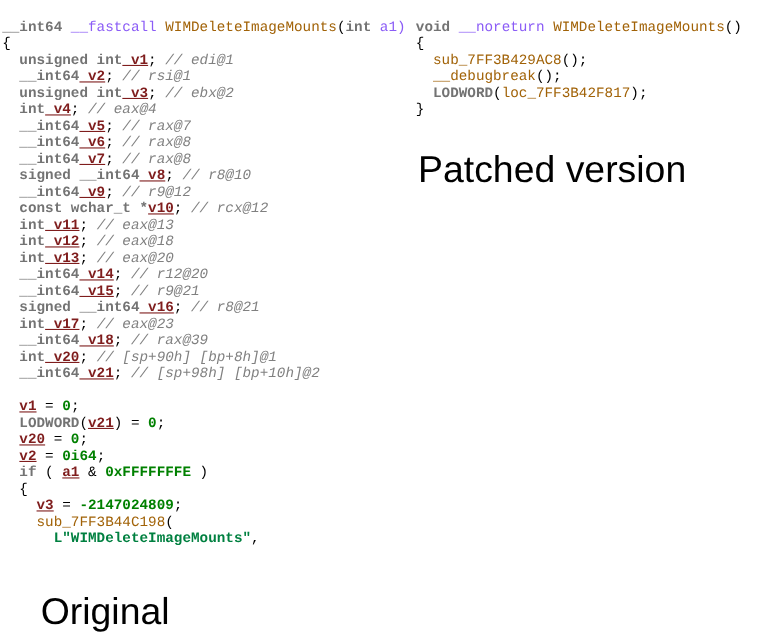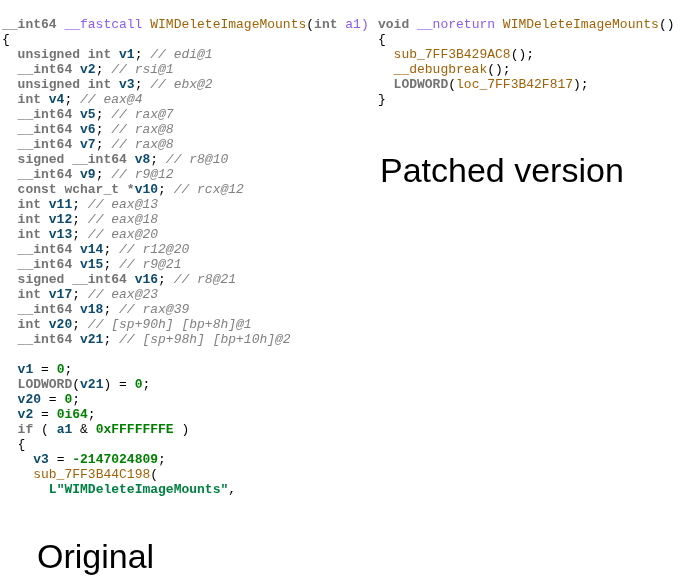--- a/index.html
+++ b/index.html
@@ -49,7 +49,7 @@
   .fn  { color: #a16207; font-weight: normal; } 
   .cm  { color: #808080; font-style: italic; font-weight: normal; } 
   .num { color: #008000; font-weight: bold; }   
-  .var { color: #0c4a6e; font-weight: bold; }   
+  .var { color: #7f1d1d; font-weight: bold; text-decoration: underline; }   
   .str { color: #008040; font-weight: bold; }   
   .op  { color: #000; }
   .id  { color: #8b5cf6; font-weight: normal; }

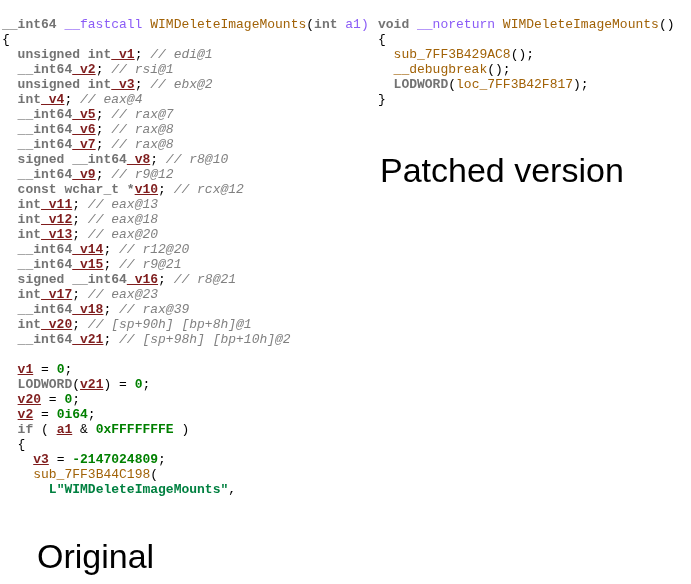--- a/index.html
+++ b/index.html
@@ -42,7 +42,7 @@
   }
   .label-patched {
     left: 380px;
-    top: 152px;
+    top: 136px;
   }
   
   .kw  { color: #737373; font-weight: bold; }   

